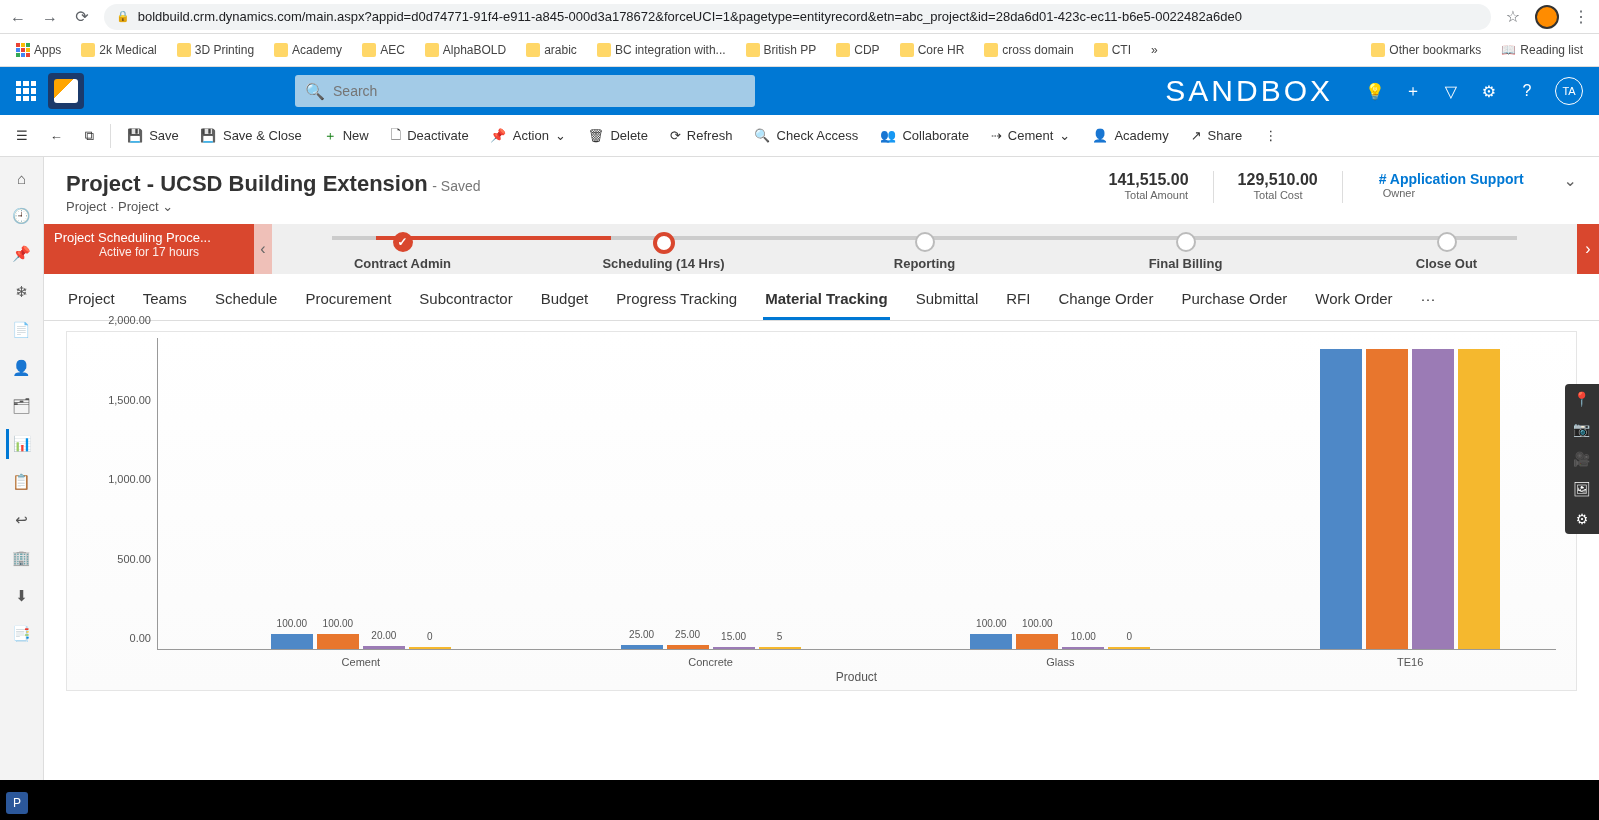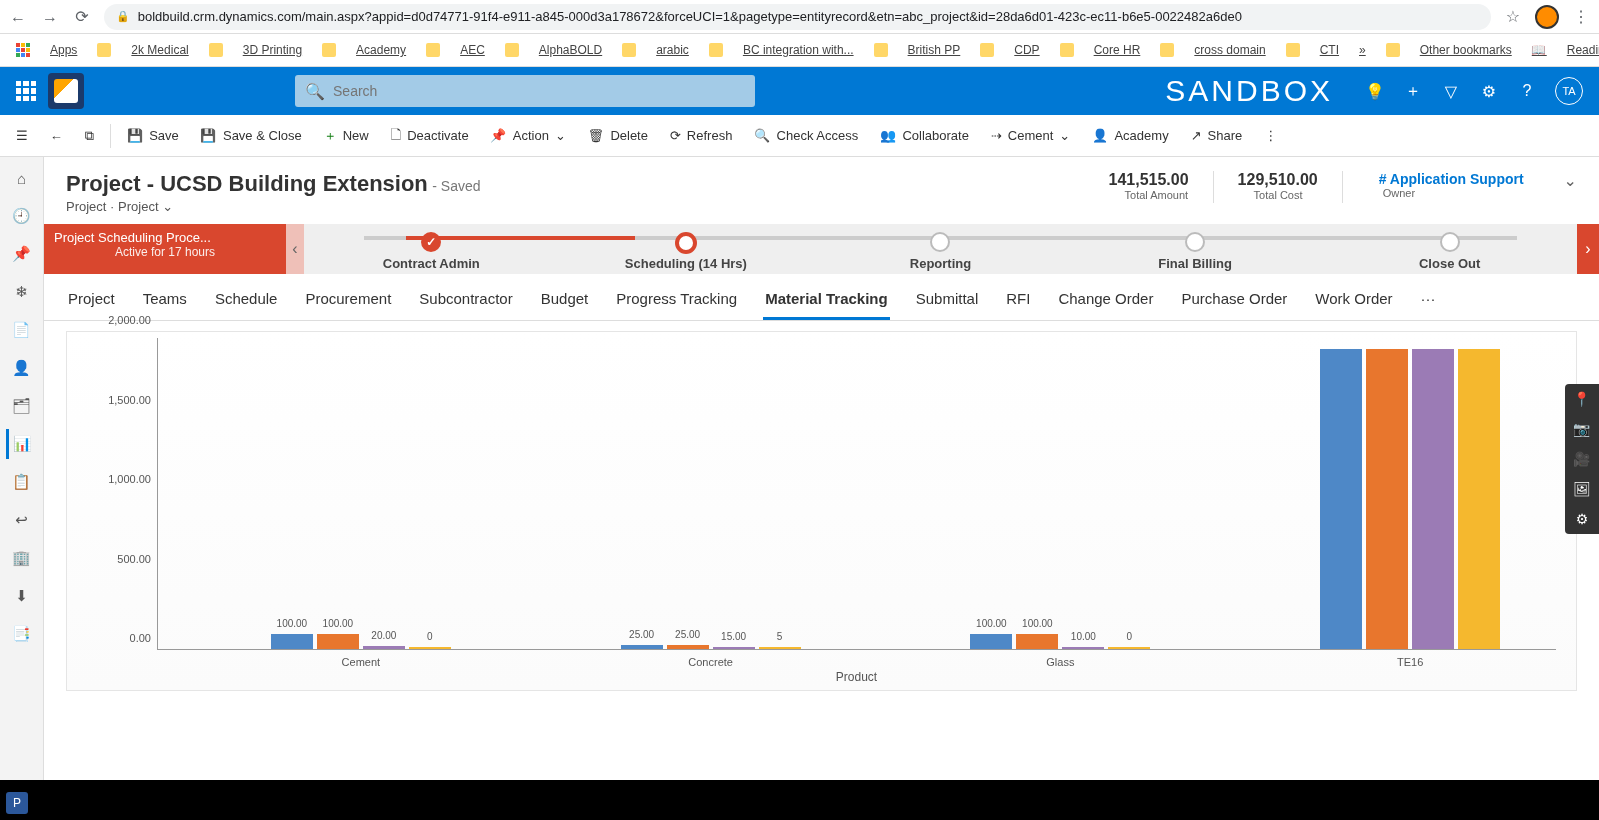--- a/index.html
+++ b/index.html
@@ -12,7 +12,7 @@
 .url-box .lock { color:#5f6368; font-size:11px; }
 .avatar-small { width:24px; height:24px; border-radius:50%; background:#ff8c00; border:2px solid #333; }
 .bookmarks-bar { height:33px; background:#fff; display:flex; align-items:center; padding:0 8px; gap:4px; border-bottom:1px solid #ddd; font-size:12px; color:#444; }
-.bk-item { display:flex; align-items:flex-end; gap:20px; padding:4px 8px; cursor:pointer; white-space:nowrap;text-decoration:underline; }
+.bk-item { display:flex; align-items:flex-end; gap:4px; padding:4px 8px; cursor:pointer; white-space:nowrap; }
 .bk-folder { width:14px; height:14px; background:#ffd768; border-radius:2px; }
 .apps-ico { width:14px; height:14px; display:grid; grid-template-columns:repeat(3,1fr); gap:1px; }
 .apps-ico span { background:#ea4335; }

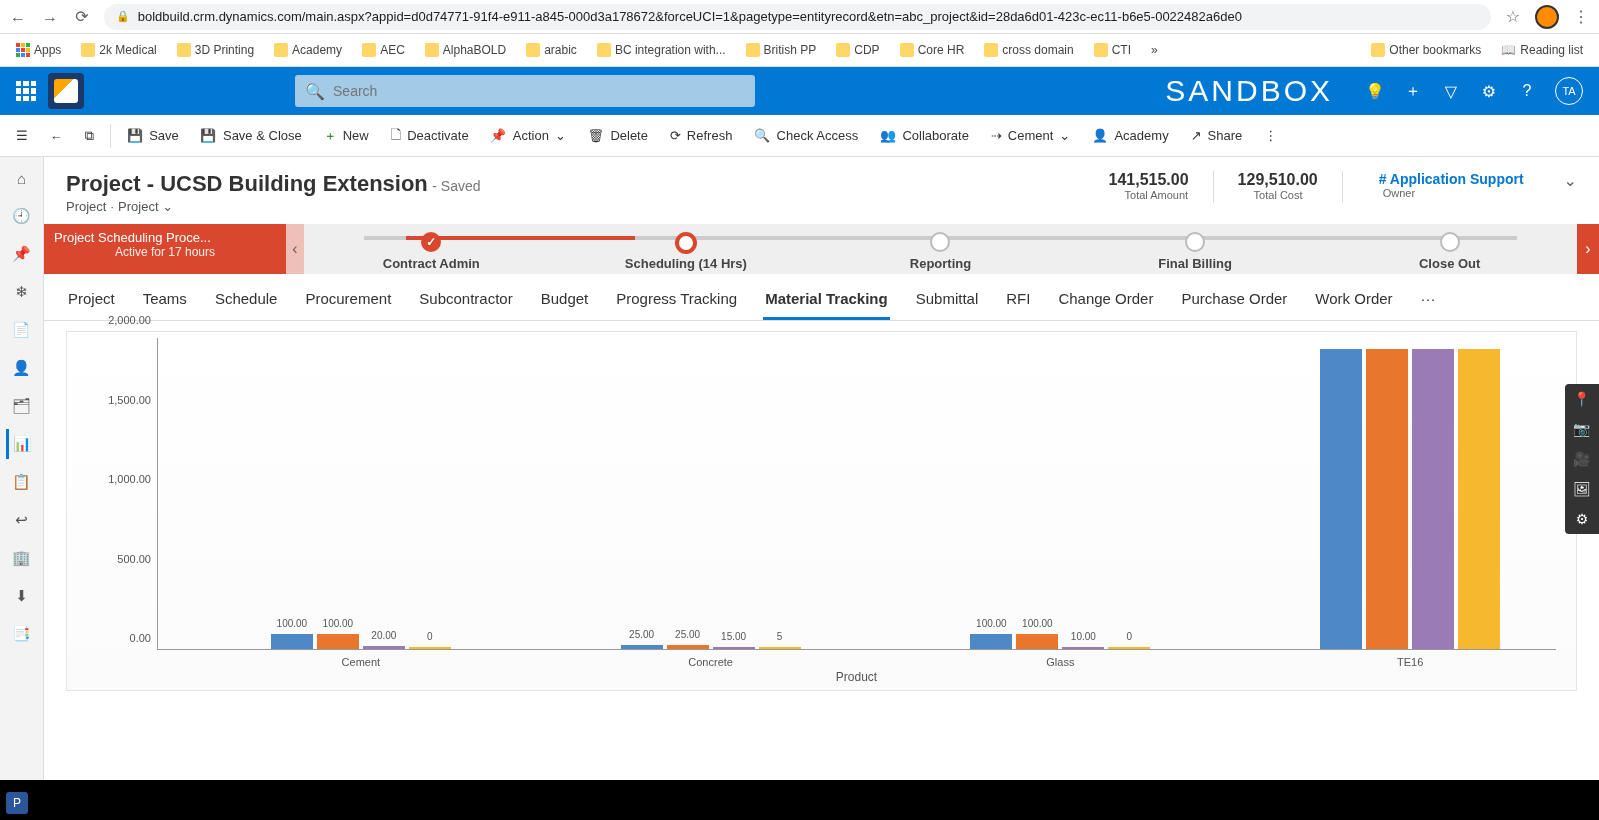--- a/index.html
+++ b/index.html
@@ -59,7 +59,7 @@
 
 
 .bpf { display:flex; align-items:stretch; margin-top:10px; height:50px; }
-.bpf-flag { width:242px; background:#d9472e; color:#fff; padding:6px 10px; font-size:13px; position:relative; }
+.bpf-flag { width:210px; background:#d9472e; color:#fff; padding:6px 10px; font-size:13px; position:relative; }
 .bpf-flag .sub { font-size:12px; opacity:.9;text-align:center; }
 .bpf-flag-arrow { width:18px; background:#efc0b8; cursor:pointer; display:flex; align-items:center; justify-content:center; color:#666; }
 .bpf-track { flex:1; background:#efefef; position:relative; display:flex; align-items:center; }

